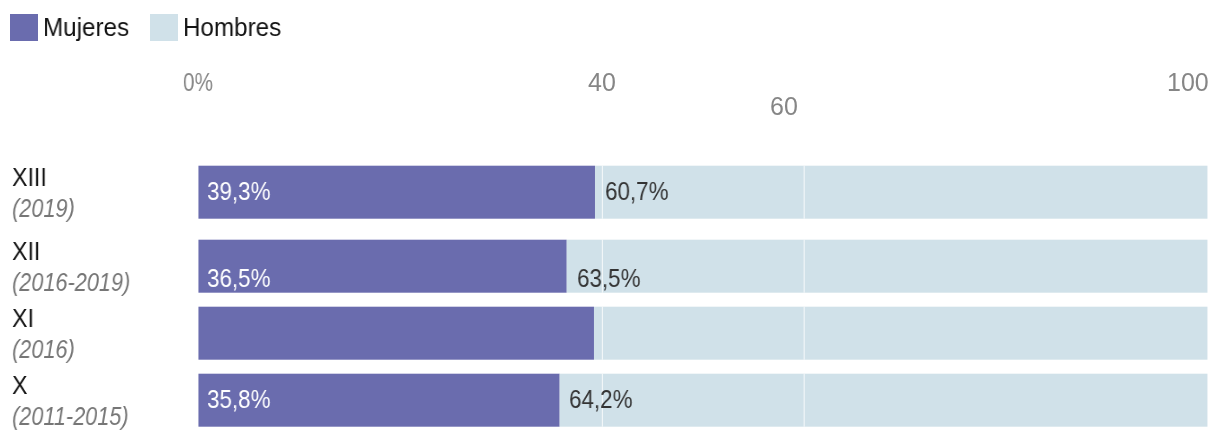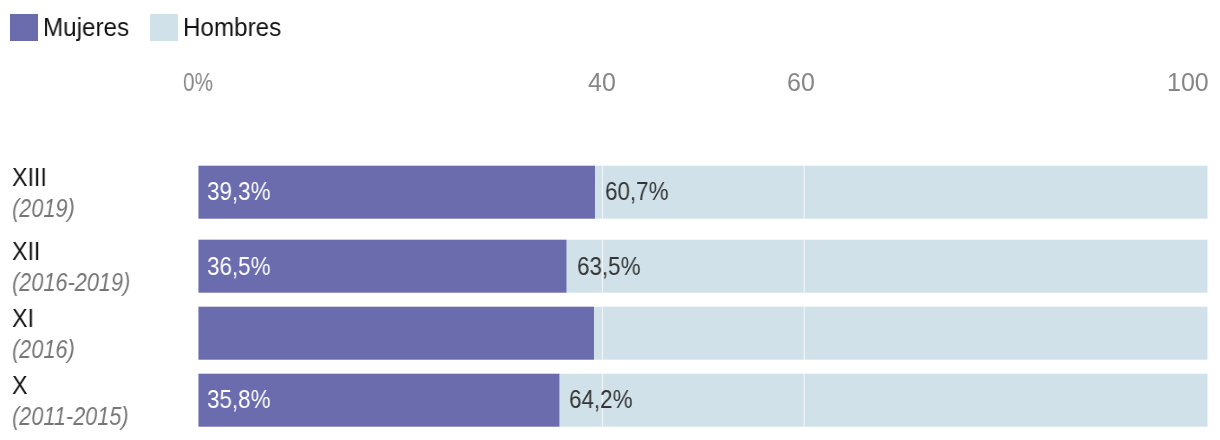--- a/index.html
+++ b/index.html
@@ -161,7 +161,7 @@
   <div class="axis">
     <div class="tick pct" style="left: 183.452px;">0%</div>
     <div class="tick" style="left: 588.144px;">40</div>
-    <div class="tick" style="left: 787px;">60</div>
+    <div class="tick" style="left: 770px; margin-top: 24px;">60</div>
     <div class="tick" style="left: 1167.23px;">100</div>
   </div>
 

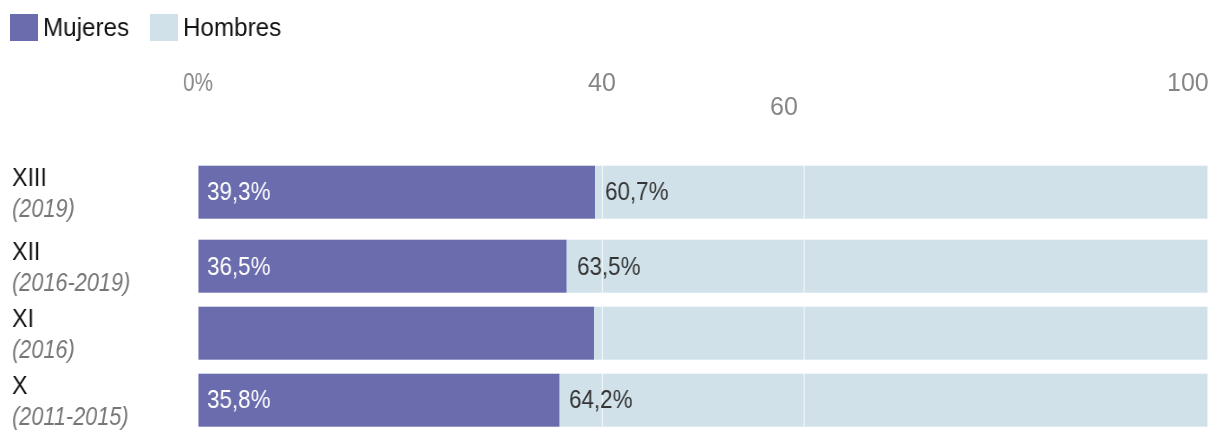--- a/index.html
+++ b/index.html
@@ -196,7 +196,7 @@
         <line class="grid g0" x1="406.35" x2="406.35" y1="2.6999999999999886" y2="55.69999999999999" stroke="#ffffff" stroke-width="0.82"></line>
         <line class="grid g1" x1="608.1499999999999" x2="608.1499999999999" y1="2.6999999999999886" y2="55.69999999999999" stroke="#ffffff" stroke-width="0.82"></line>
       </svg>
-      <div class="label-layer" style="left: 198.45px; top: 3px; width: 1009px; height: 53px; text-align: center;">
+      <div class="label-layer" style="left: 198.45px; top: 15px; width: 1009px; height: 53px; text-align: center;">
         <div class="seg-label s0" style="left: 8.4px;">36,5%</div>
         <div class="seg-label s1" style="left: 378.085px;">63,5%</div>
       </div>

